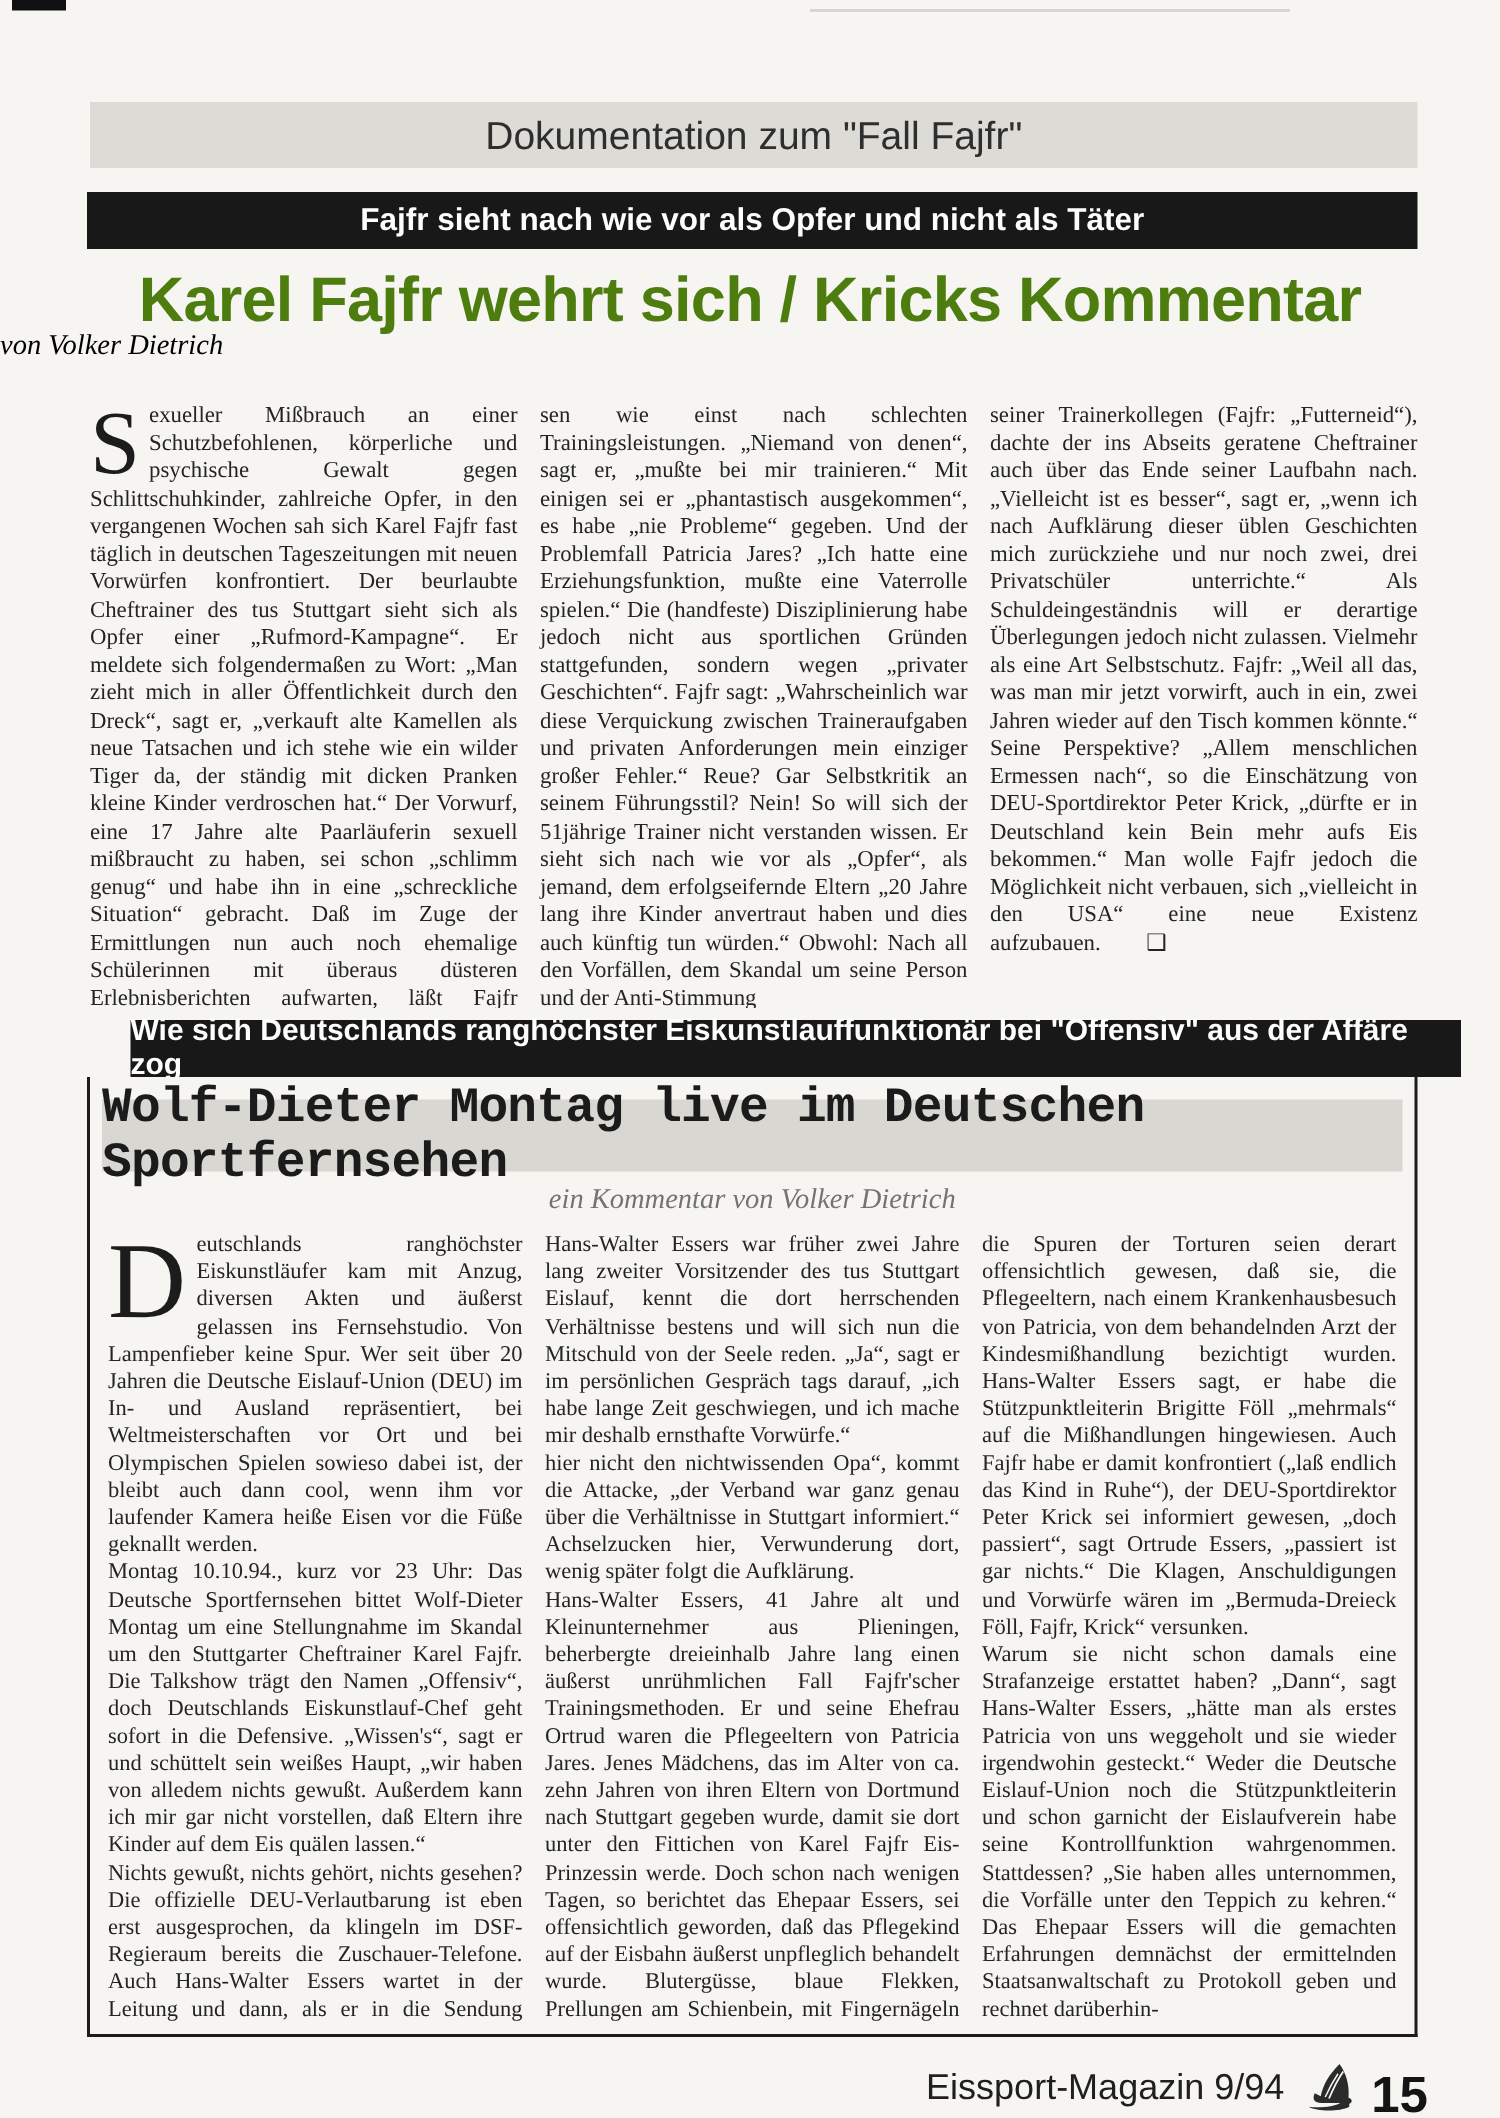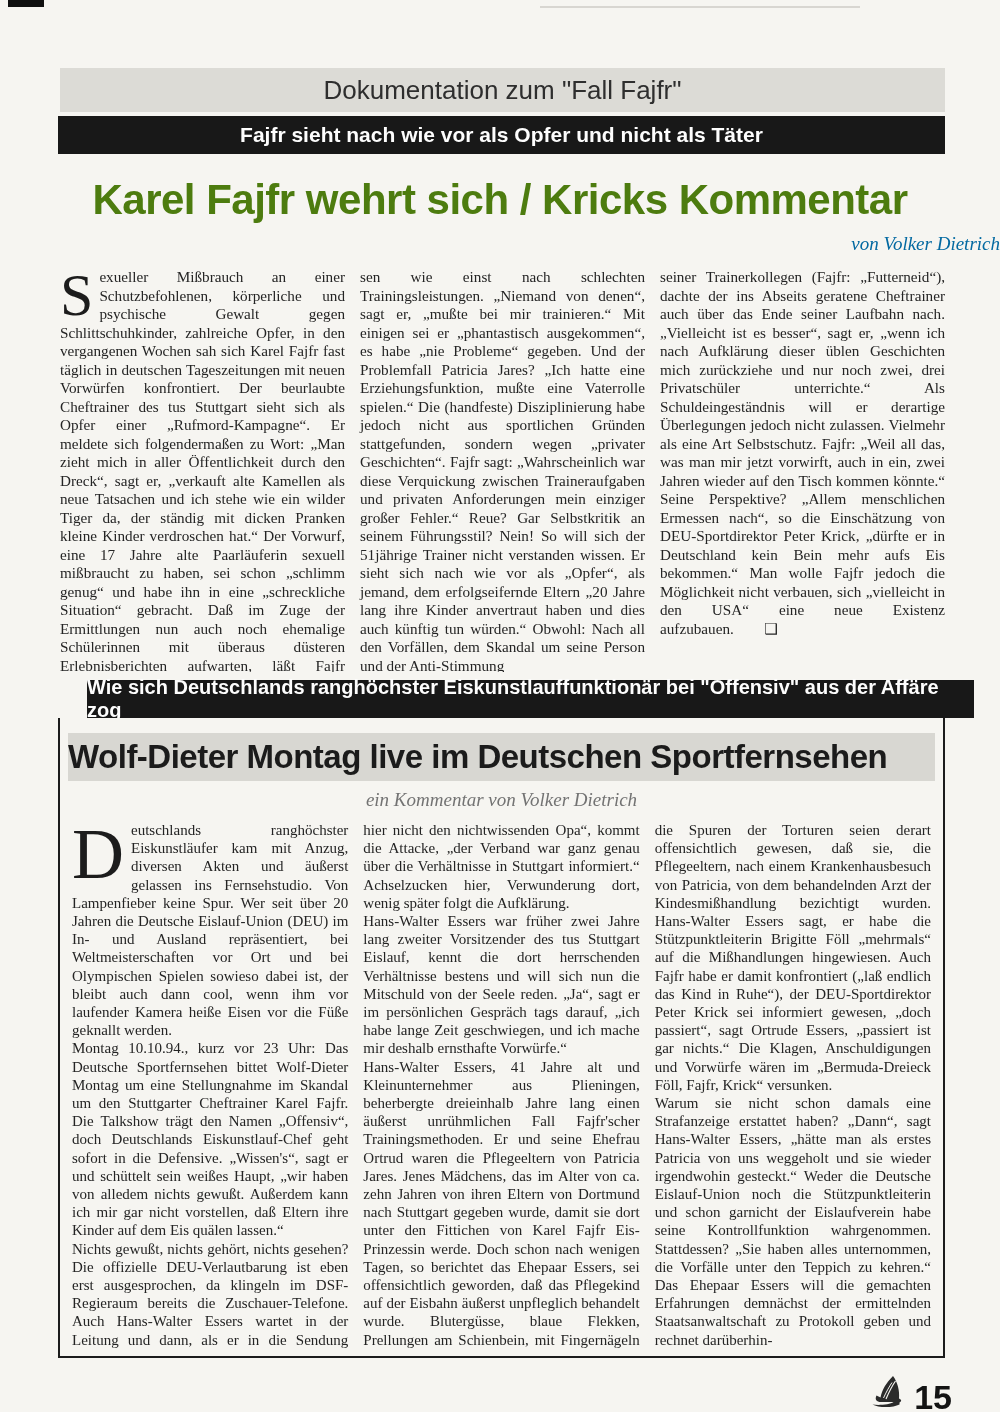--- a/index.html
+++ b/index.html
@@ -27,7 +27,7 @@
     display:flex;align-items:center;justify-content:center;
     font-family:"Liberation Sans", sans-serif;font-weight:bold;
   }
-  .bar1{top:116px;font-size:21px;}
+  .bar1{top:128px;font-size:21px;}
   .bar2{top:680px;font-size:20px;margin-left:29px;}
 
   .headline1{

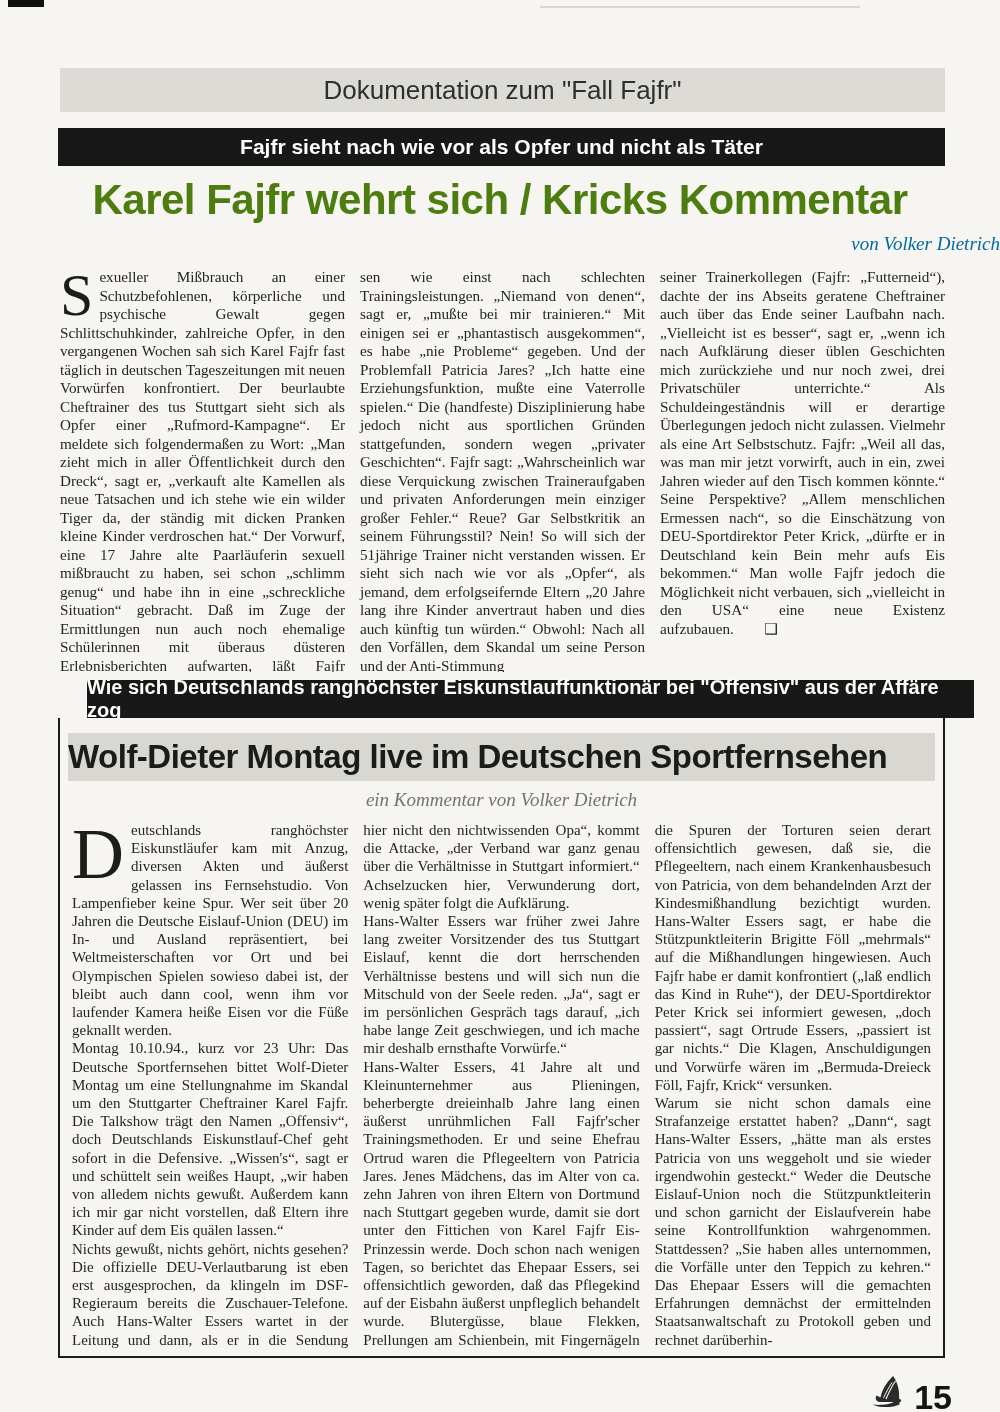--- a/index.html
+++ b/index.html
@@ -37,8 +37,8 @@
     font-weight:bold;font-size:42px;color:#4d7c0f;letter-spacing:-0.5px;
   }
   .byline1{
-    position:absolute;left:0;top:233px;width:1000px;
-    text-align:right;font-style:italic;font-size:19px;color:#0369a1;
+    position:absolute;left:0;top:220px;width:1000px;
+    text-align:left;font-style:italic;font-size:19px;color:#000000;
   }
 
   .cols{display:flex;gap:15px;}

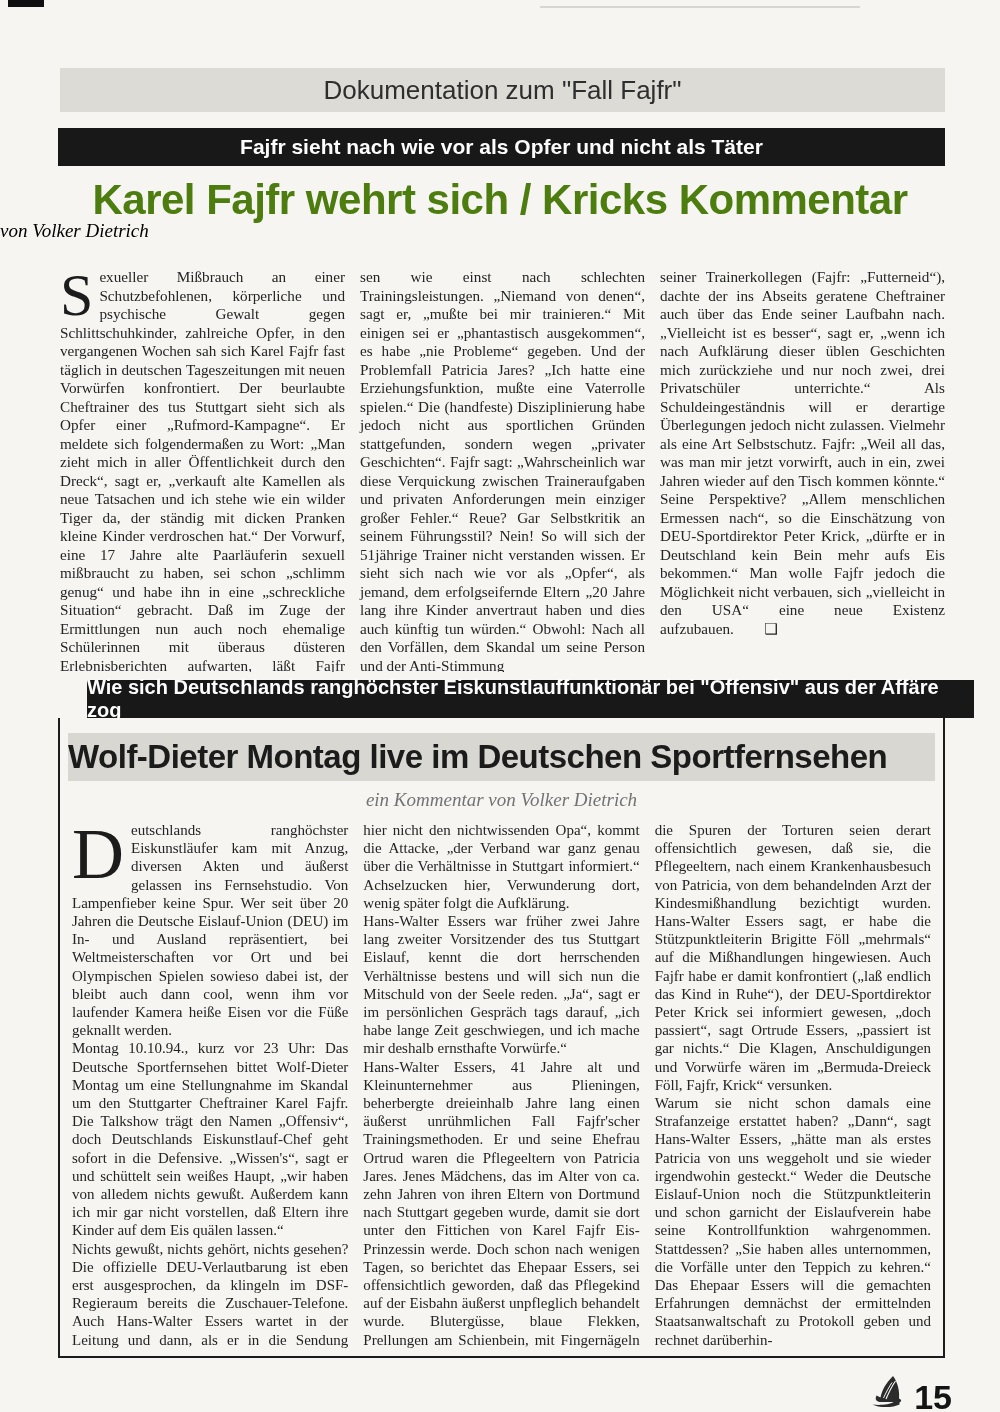--- a/index.html
+++ b/index.html
@@ -67,7 +67,7 @@
     margin:15px 8px 0 8px;height:48px;
     background:#d8d7d2;
     display:flex;align-items:center;justify-content:flex-start;
-    font-family:Liberation Sans, sans-serif;
+    font-family:Liberation Mono, monospace;
     font-weight:bold;font-size:33px;color:#1b1b1b;letter-spacing:-0.5px;
   }
   .byline2{

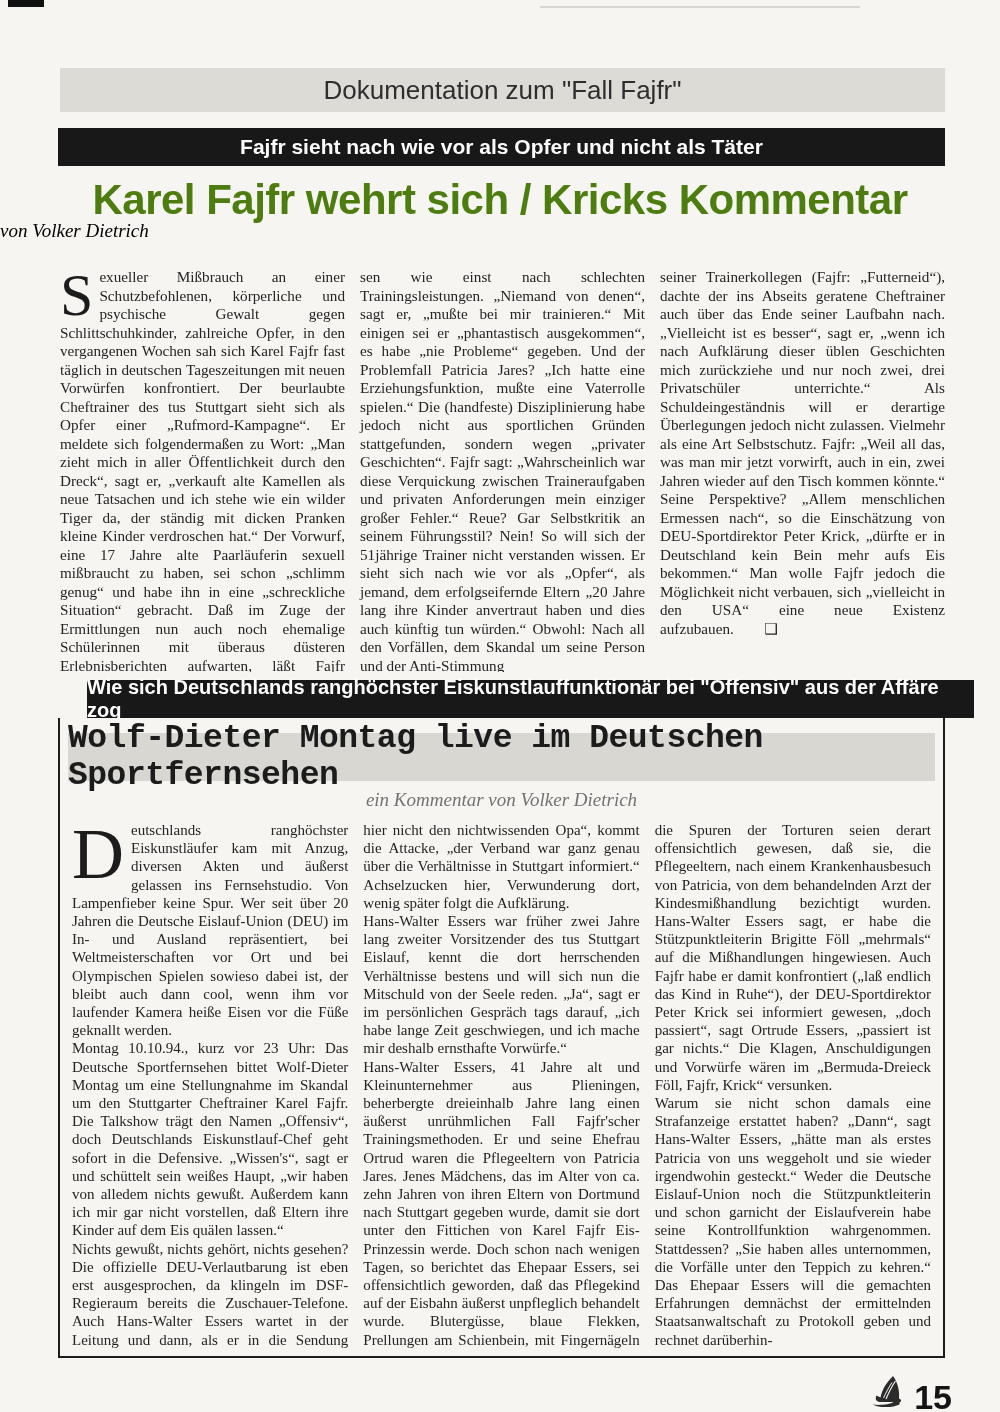--- a/index.html
+++ b/index.html
@@ -134,8 +134,8 @@
         <p>Nichts gewußt, nichts gehört, nichts gesehen? Die offizielle DEU-Verlautbarung ist eben erst ausgesprochen, da klingeln im DSF-Regieraum bereits die Zuschauer-Telefone. Auch Hans-Walter Essers wartet in der Leitung und dann, als er in die Sendung durchgeschaltet wird, ist es urplötzlich vorbei mit der montäglichen Gelassenheit. „Spielen Sie</p>
       </div>
       <div class="col">
+        <p>Hans-Walter Essers war früher zwei Jahre lang zweiter Vorsitzender des tus Stuttgart Eislauf, kennt die dort herrschenden Verhältnisse bestens und will sich nun die Mitschuld von der Seele reden. „Ja“, sagt er im persönlichen Gespräch tags darauf, „ich habe lange Zeit geschwiegen, und ich mache mir deshalb ernsthafte Vorwürfe.“</p>
         <p>hier nicht den nichtwissenden Opa“, kommt die Attacke, „der Verband war ganz genau über die Verhältnisse in Stuttgart informiert.“ Achselzucken hier, Verwunderung dort, wenig später folgt die Aufklärung.</p>
-        <p>Hans-Walter Essers war früher zwei Jahre lang zweiter Vorsitzender des tus Stuttgart Eislauf, kennt die dort herrschenden Verhältnisse bestens und will sich nun die Mitschuld von der Seele reden. „Ja“, sagt er im persönlichen Gespräch tags darauf, „ich habe lange Zeit geschwiegen, und ich mache mir deshalb ernsthafte Vorwürfe.“</p>
         <p>Hans-Walter Essers, 41 Jahre alt und Kleinunternehmer aus Plieningen, beherbergte dreieinhalb Jahre lang einen äußerst unrühmlichen Fall Fajfr'scher Trainingsmethoden. Er und seine Ehefrau Ortrud waren die Pflegeeltern von Patricia Jares. Jenes Mädchens, das im Alter von ca. zehn Jahren von ihren Eltern von Dortmund nach Stuttgart gegeben wurde, damit sie dort unter den Fittichen von Karel Fajfr Eis-Prinzessin werde. Doch schon nach wenigen Tagen, so berichtet das Ehepaar Essers, sei offensichtlich geworden, daß das Pflegekind auf der Eisbahn äußerst unpfleglich behandelt wurde. Blutergüsse, blaue Flekken, Prellungen am Schienbein, mit Fingernägeln aufgeschlitzte Hände,</p>
       </div>
       <div class="col">

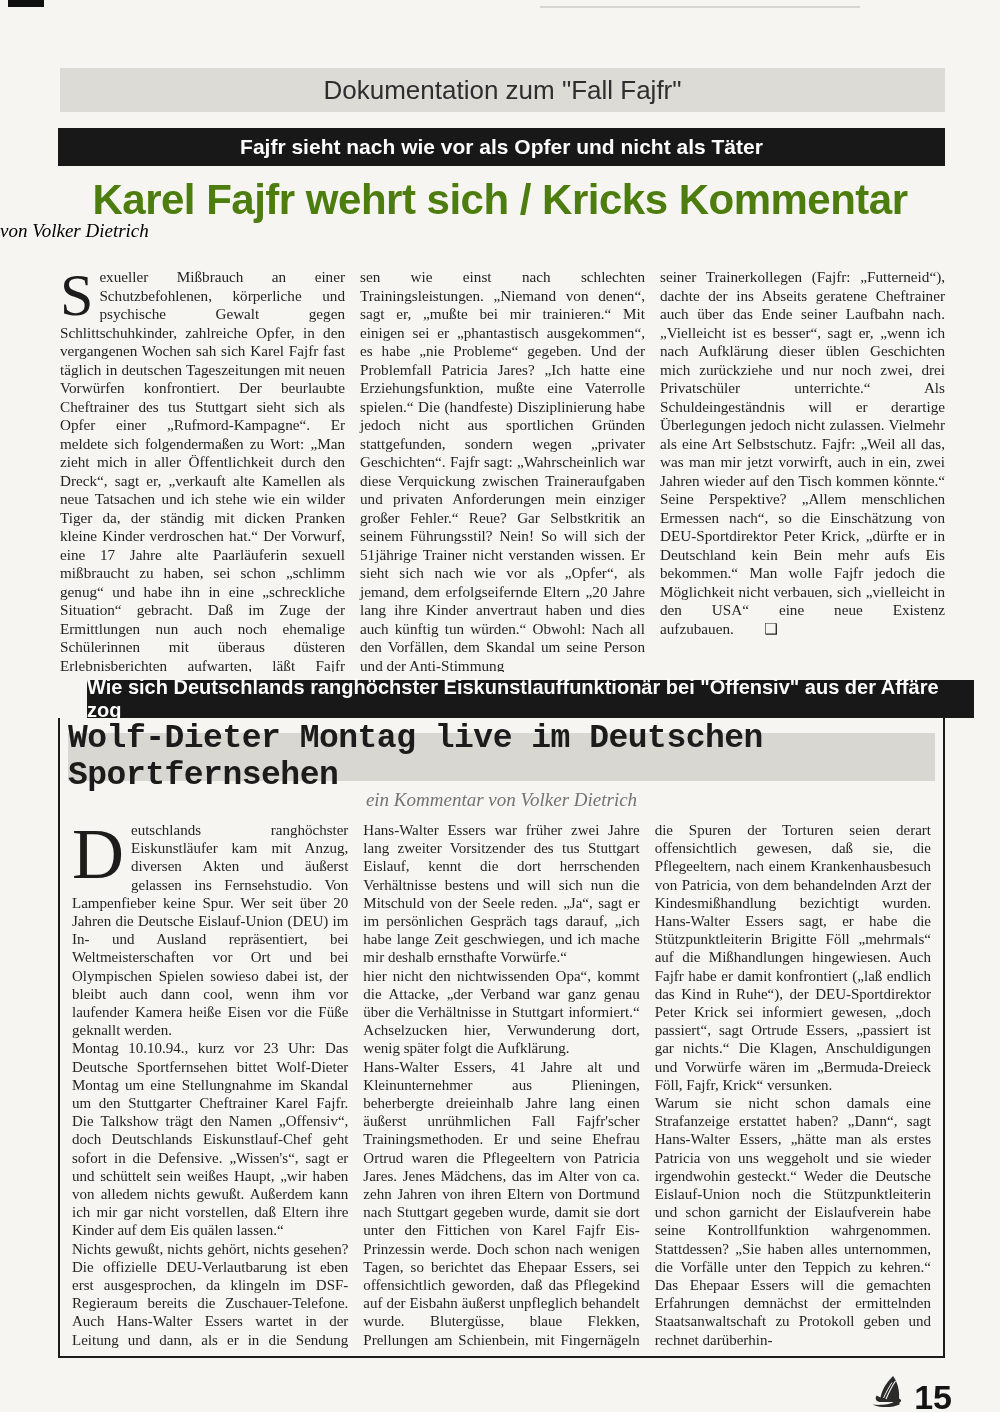--- a/index.html
+++ b/index.html
@@ -147,6 +147,7 @@
   </div>
 
   <div class="footer">
+    <span class="mag">Eissport-Magazin 9/94</span>
     <span class="logo">
       <svg width="38" height="34" viewBox="0 0 38 34" aria-hidden="true">
         <path d="M27 1 C20 8 16 15 14.5 22.5 L10.5 20.5 C8.5 24.5 10.5 27 15 27 L27.5 27 C24 29.5 13 30.5 6.5 29.5 C12 32.8 27 33 33.5 29.5 L33.5 27.5 C35.8 26.6 35.8 24.4 33 23.5 C33.8 15.5 31.5 7 27 1 Z" fill="#2b2b2b"></path>

